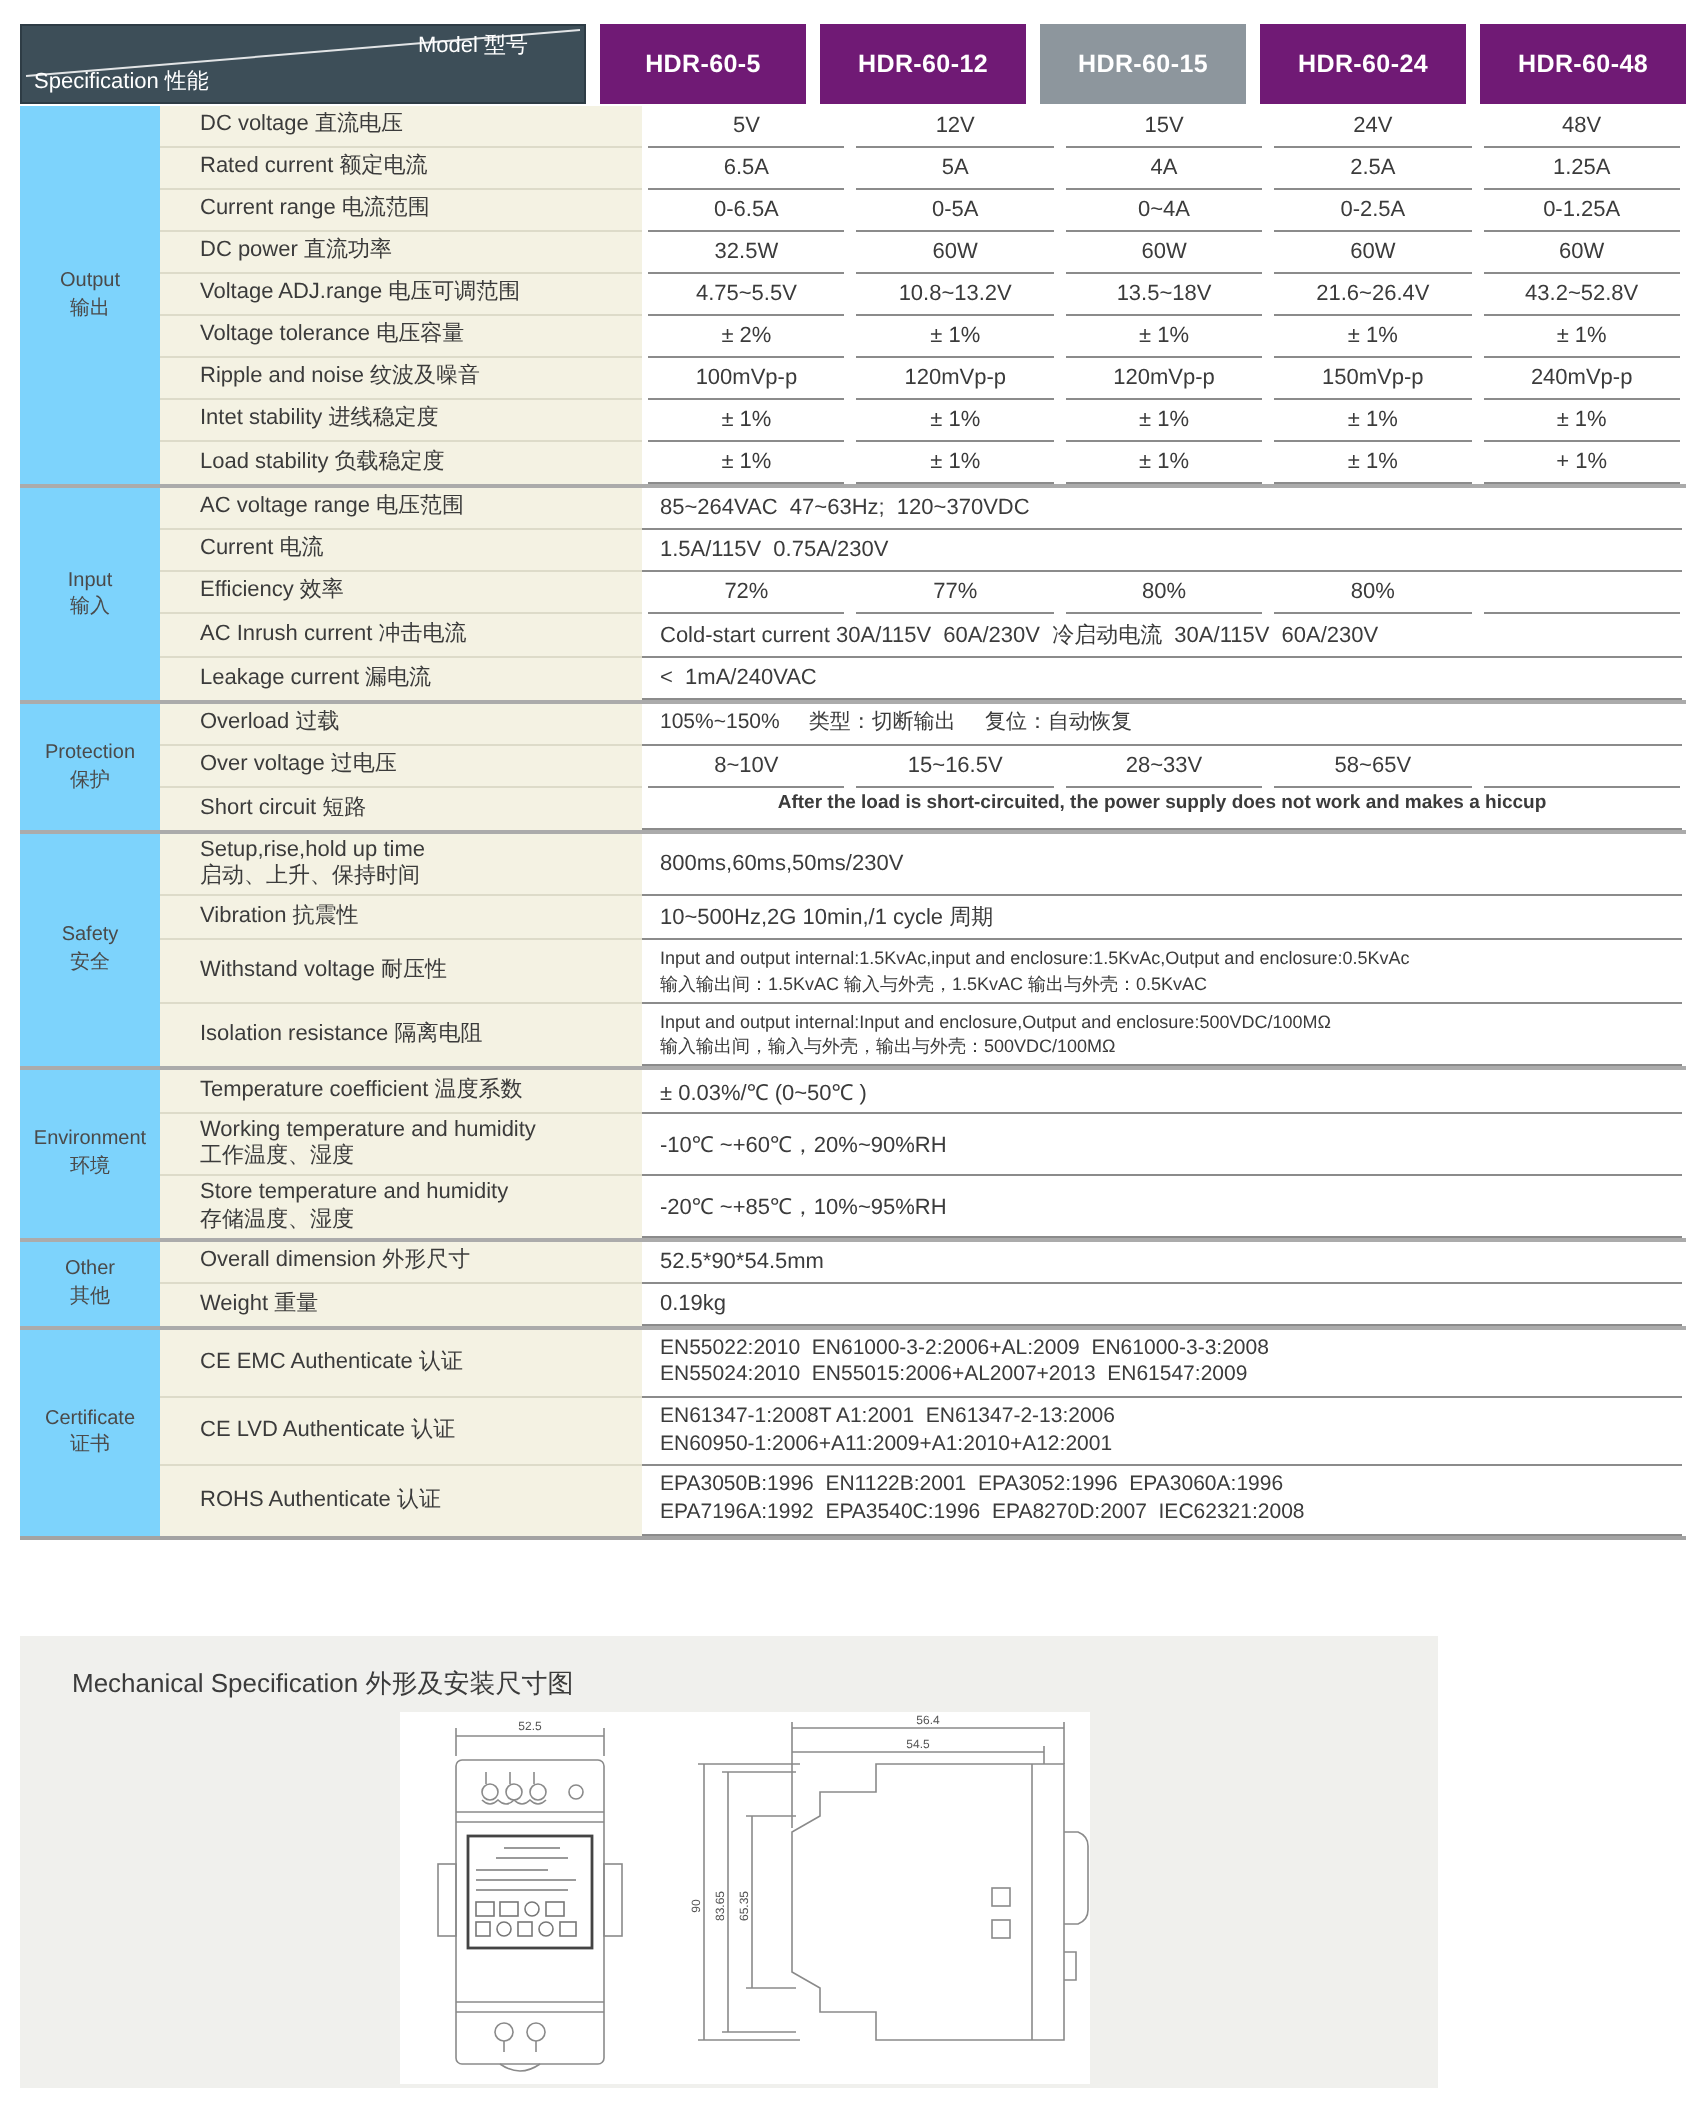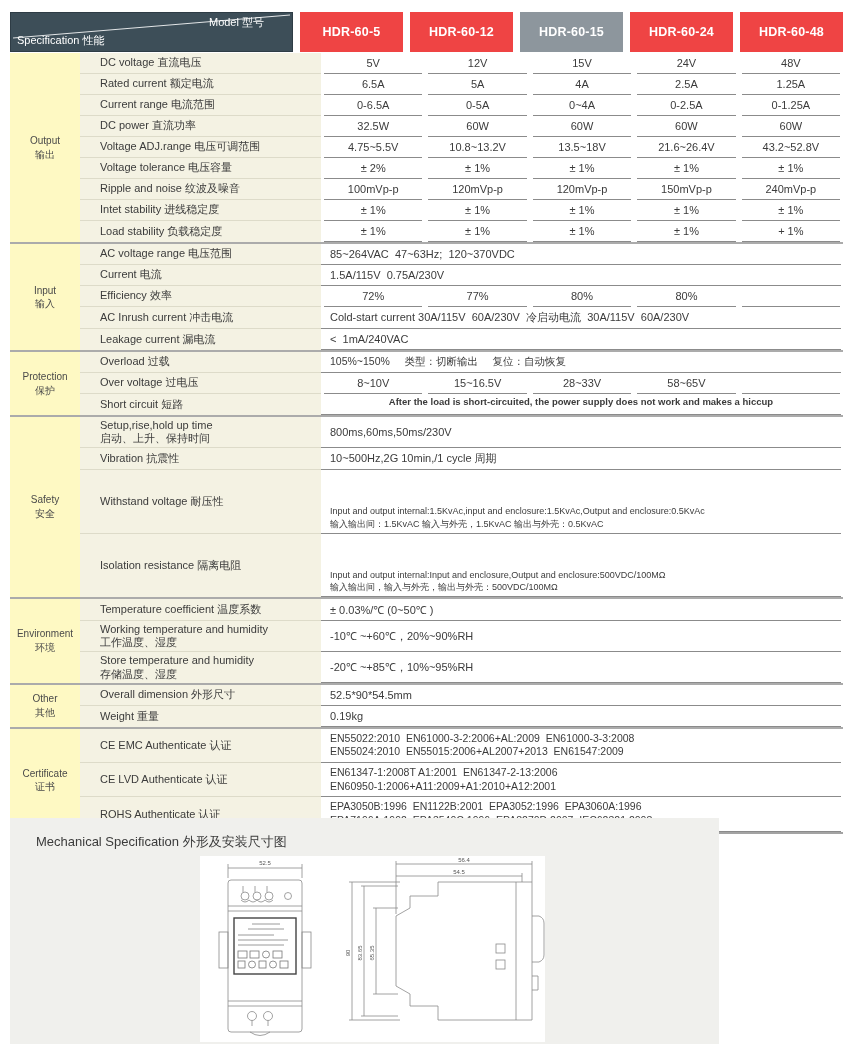--- a/index.html
+++ b/index.html
@@ -22,7 +22,7 @@
   .hdr-spec svg { position: absolute; left: 0; top: 0; }
   .hdr-models { flex: 1; display: flex; gap: 7px; margin-left: 7px; }
   .hdr-model {
-    flex: 1; background: #ef4444; color: #fff; font-weight: bold;
+    flex: 1; background: #701a75; color: #fff; font-weight: bold;
     font-size: 12.5px; display: flex; align-items: center; justify-content: center;
     letter-spacing: .2px;
   }

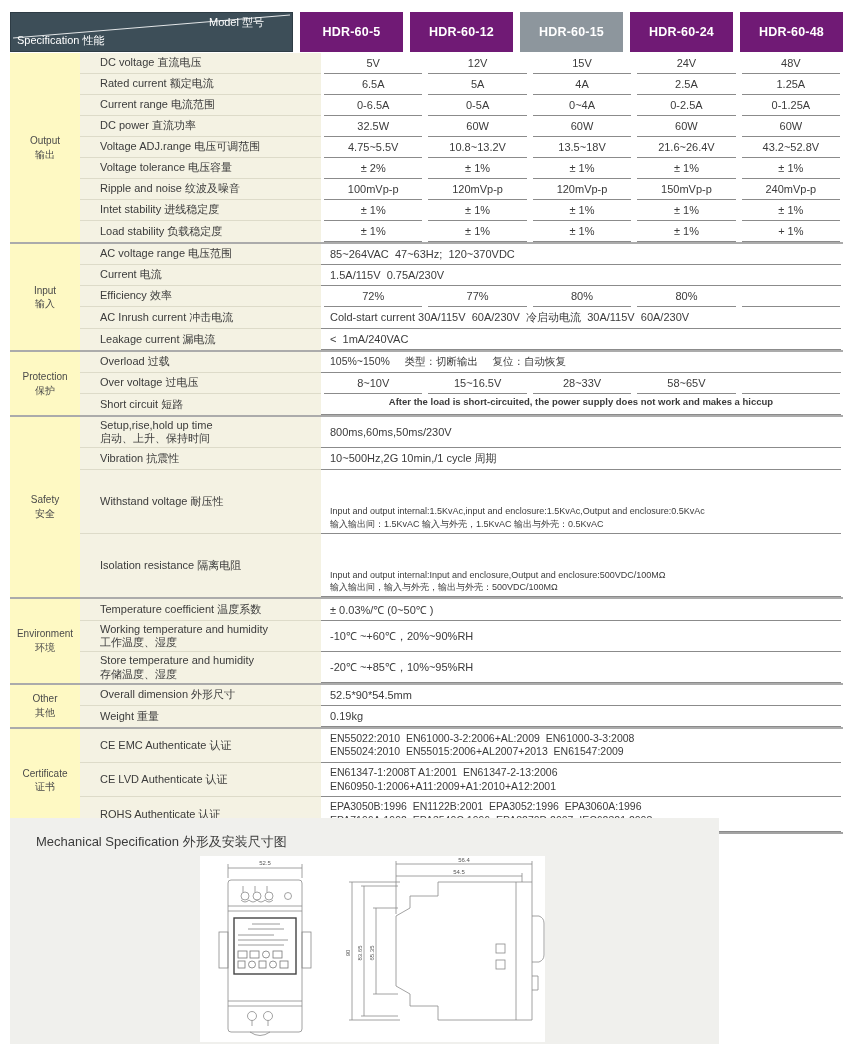--- a/index.html
+++ b/index.html
@@ -33,7 +33,7 @@
   .section { display: flex; border-top: 2px solid #ababab; }
   .section:first-child { border-top: none; }
   .cat {
-    width: 70px; flex: none; background: #fef9c3;
+    width: 70px; flex: none; background: #7dd3fc;
     display: flex; flex-direction: column; justify-content: center; align-items: center;
     font-size: 10px; color: #4a4a4a; line-height: 1.35; text-align: center;
   }

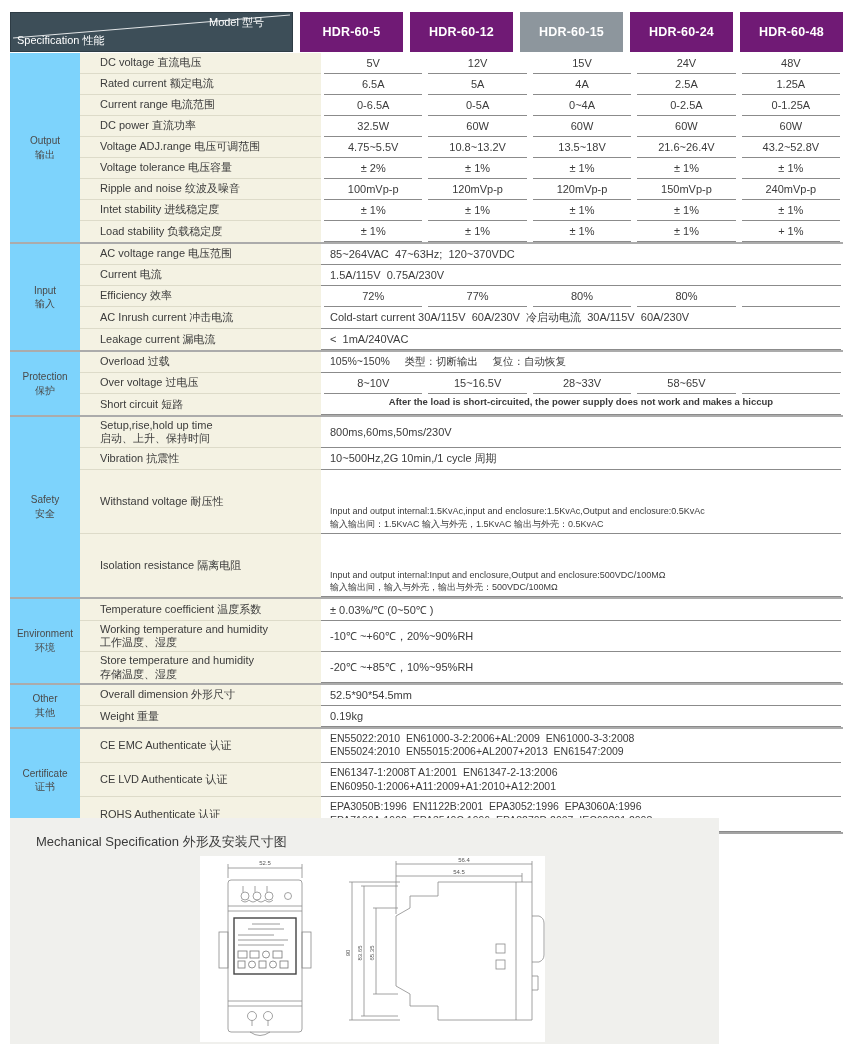--- a/index.html
+++ b/index.html
@@ -62,7 +62,7 @@
     justify-content: center; padding: 3px 0 3px 9px; border-bottom: 1px solid #8b8b8b;
     margin-right: 2px; white-space: pre-wrap;
   }
-  .vlines.small { font-size: 9px; line-height: 1.35; margin-top: 32px; }
+  .vlines.small { font-size: 9px; line-height: 1.35; }
   .vnote {
     flex: 1; font-size: 9.5px; font-weight: bold; text-align: center;
     display: flex; flex-direction: row; justify-content: center;

